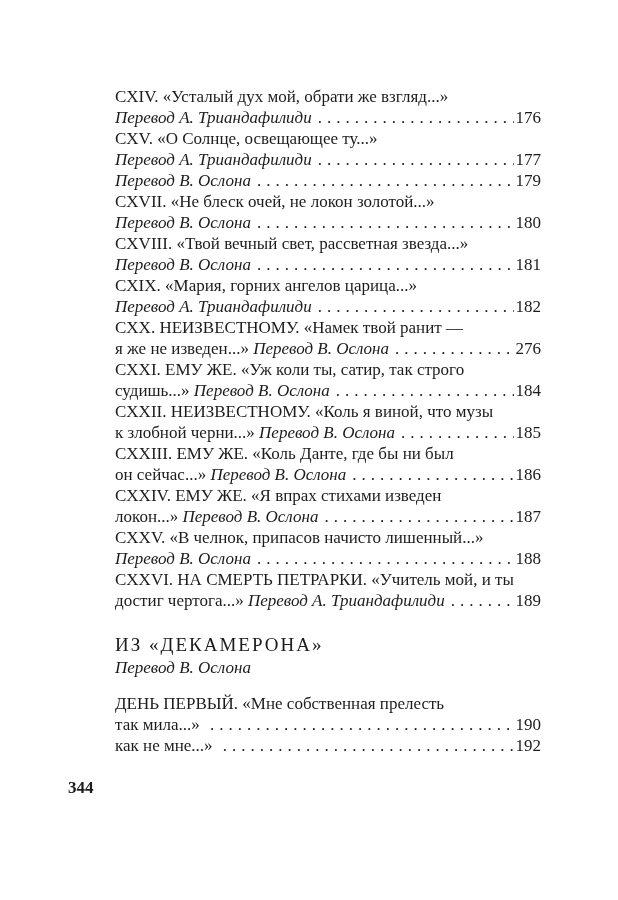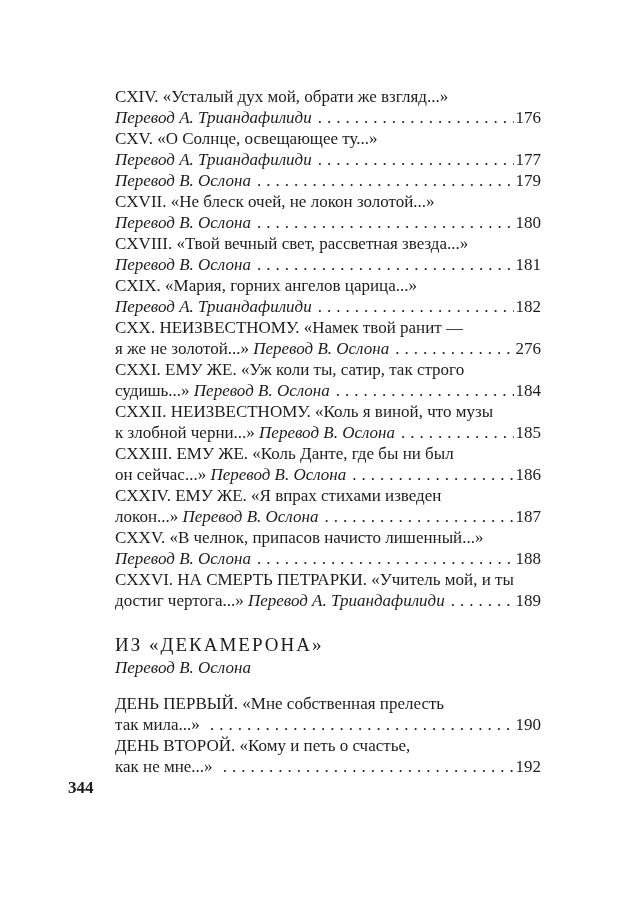--- a/index.html
+++ b/index.html
@@ -133,7 +133,7 @@
       <div class="toc-entry">
         <div class="toc-line"><span>CXX. НЕИЗВЕСТНОМУ. «Намек твой ранит —</span></div>
         <div class="toc-line dotted">
-          <span class="tail-text"><span>я же не золотой...» </span><span class="ital">Перевод В. Ослона</span></span>
+          <span class="tail-text"><span>я же не изведен...» </span><span class="ital">Перевод В. Ослона</span></span>
           <span class="dot-leader"></span>
           <span class="page-num">276</span>
         </div>

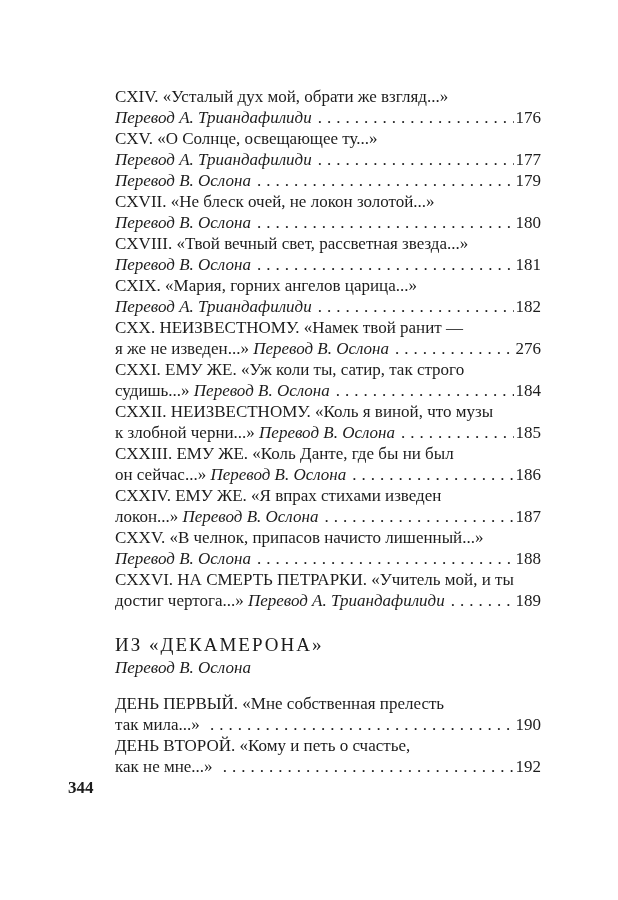--- a/index.html
+++ b/index.html
@@ -199,7 +199,6 @@
         </div>
       </div>
       <div class="toc-entry">
-        <div class="toc-line"><span>ДЕНЬ ВТОРОЙ. «Кому и петь о счастье,</span></div>
         <div class="toc-line dotted">
           <span class="tail-text"><span>как не мне...» </span></span>
           <span class="dot-leader"></span>

